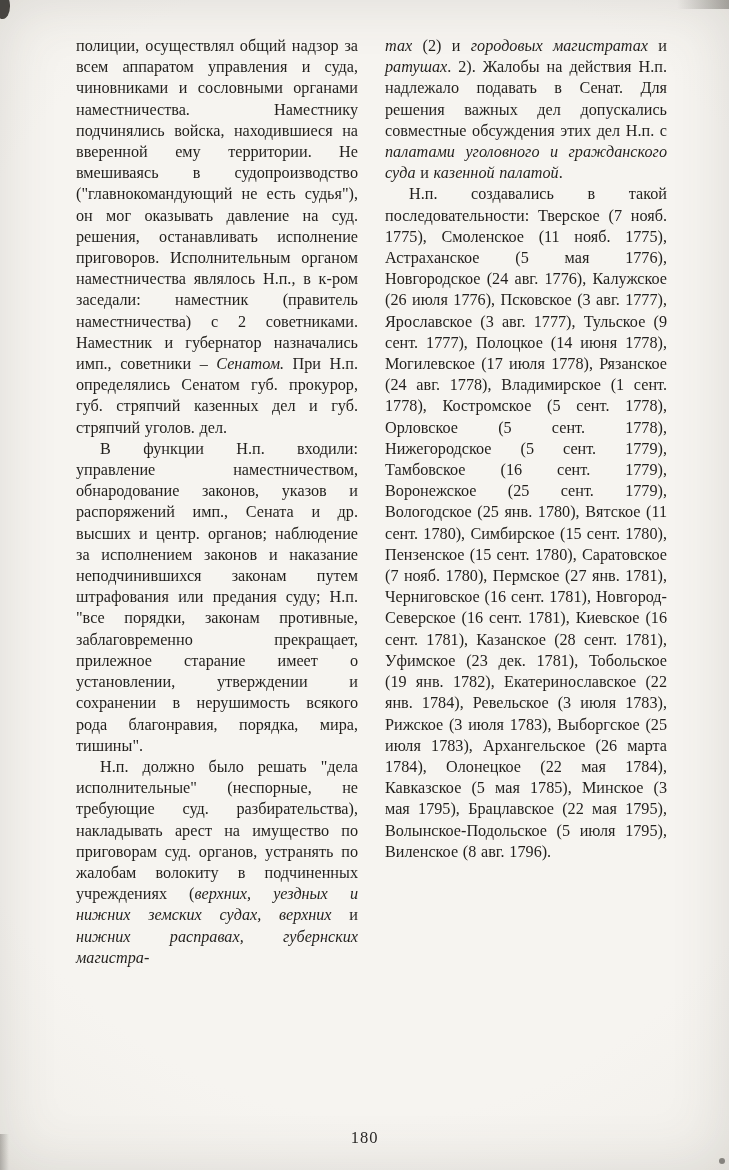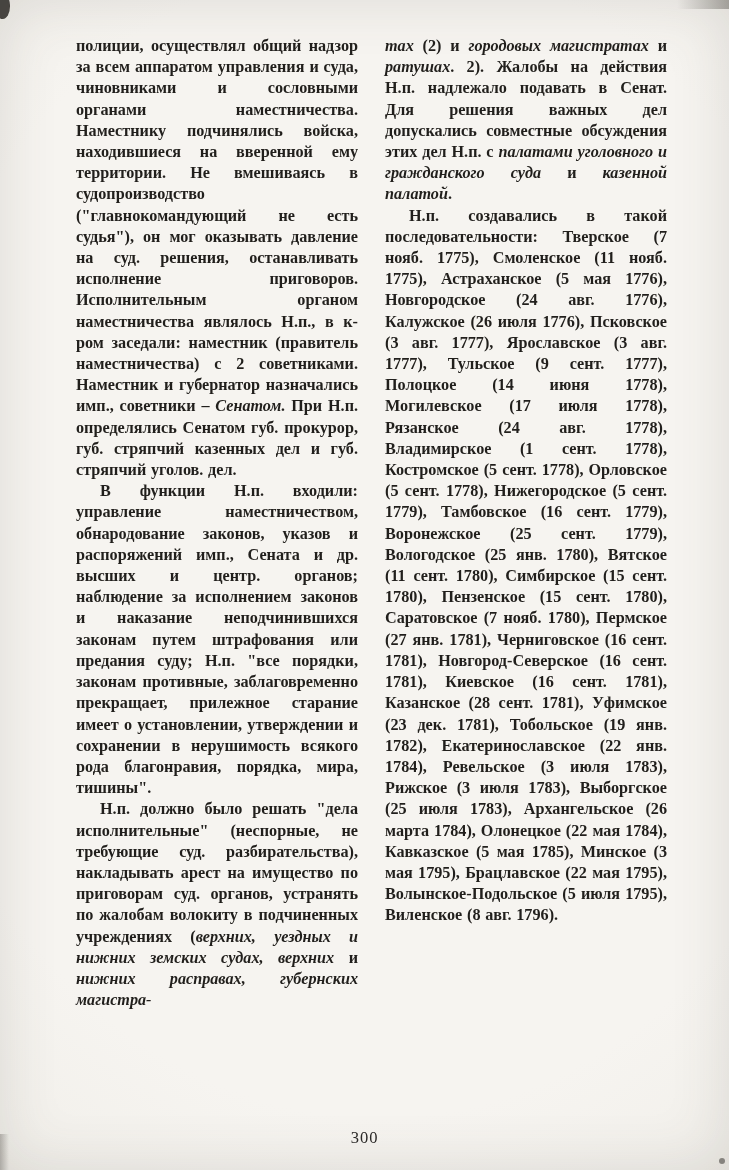--- a/index.html
+++ b/index.html
@@ -28,7 +28,7 @@
     hyphens: auto;
     word-spacing: 0.04em;
   }
-  p.para { margin: 0; font-weight: bold; }
+  p.para { margin: 0; }
   p.para.indent { text-indent: 24px; }
   .italic { font-style: italic; }
   .page-number {

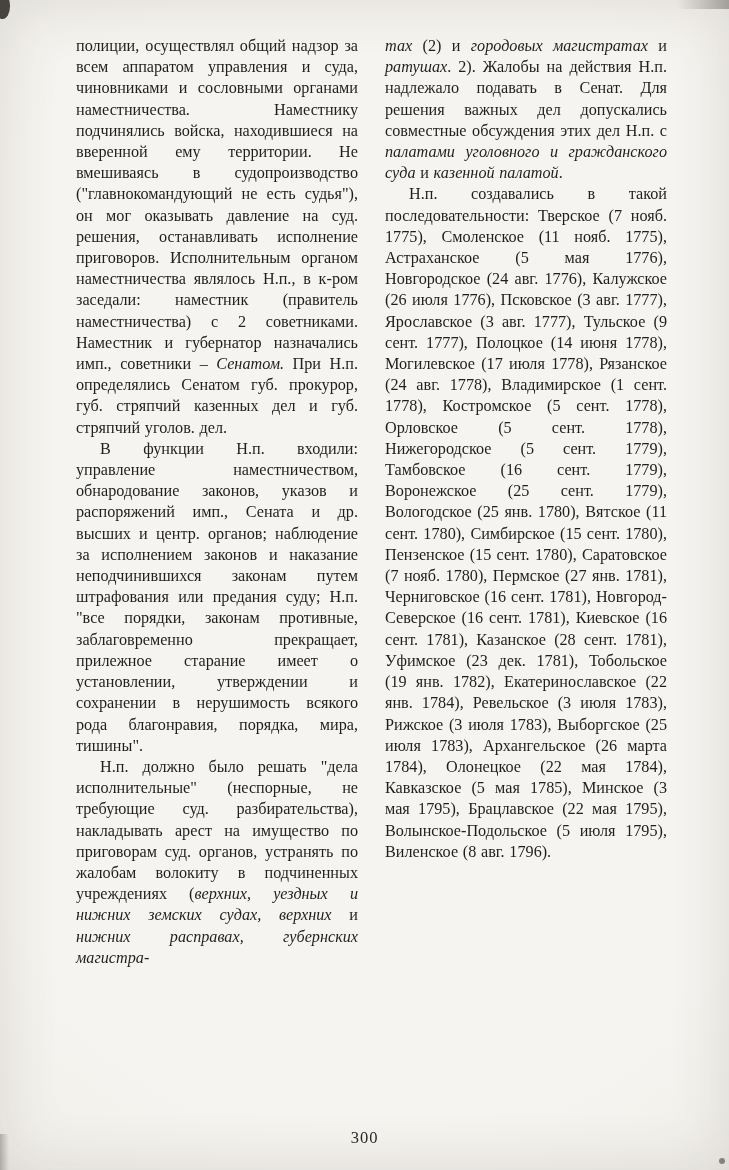--- a/index.html
+++ b/index.html
@@ -66,7 +66,7 @@
       </div>
   </div>
 
-  <div class="page-number">300</div>
+  <div class="page-number">180</div>
 
 </div>
 

